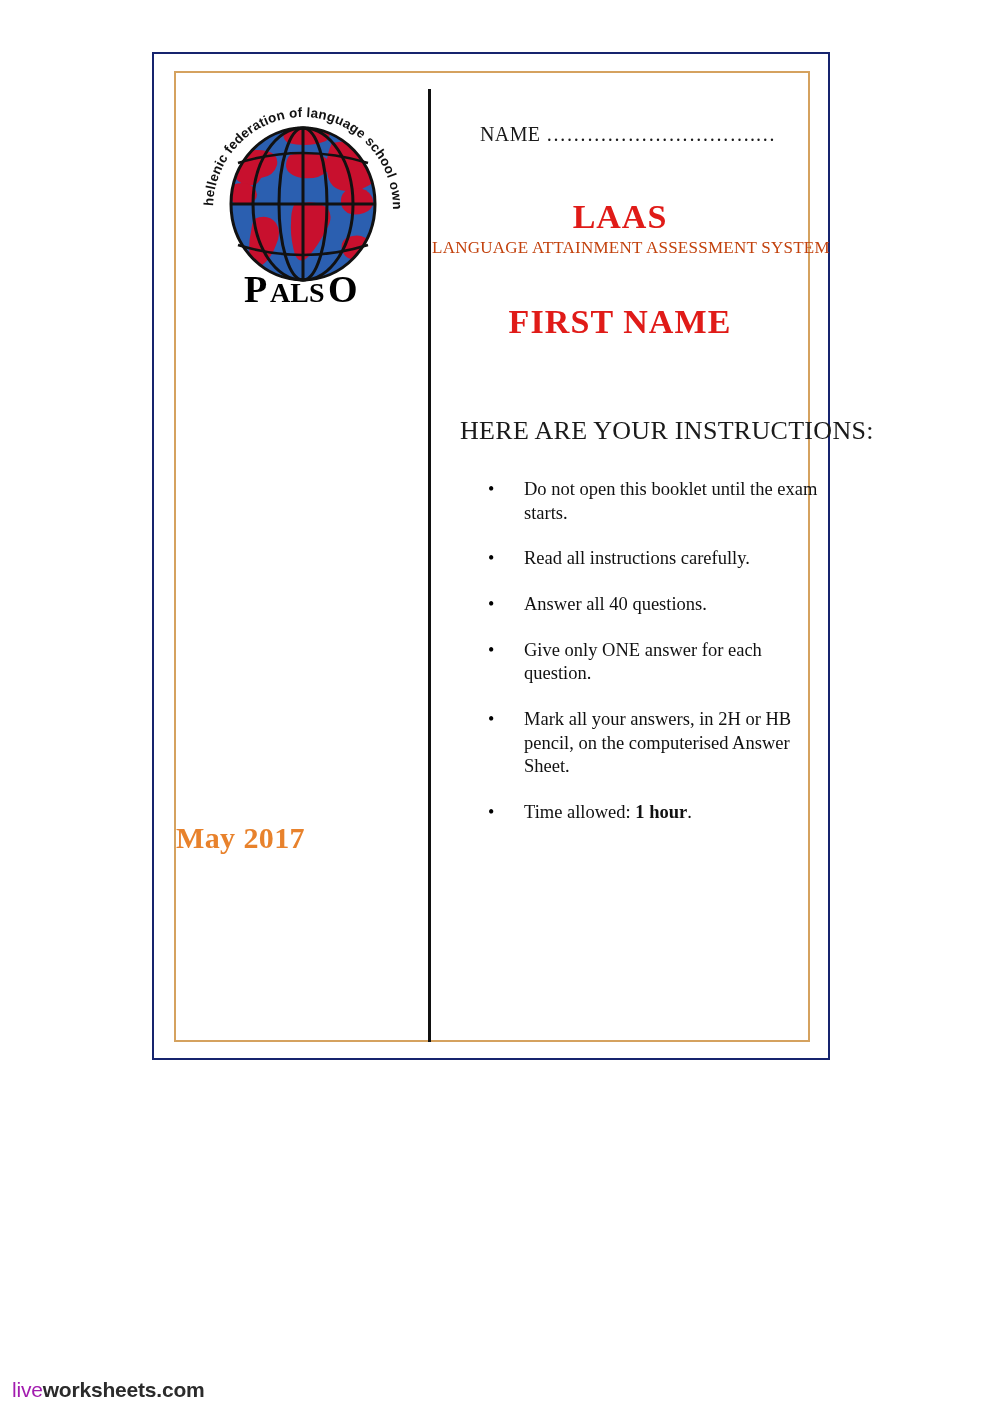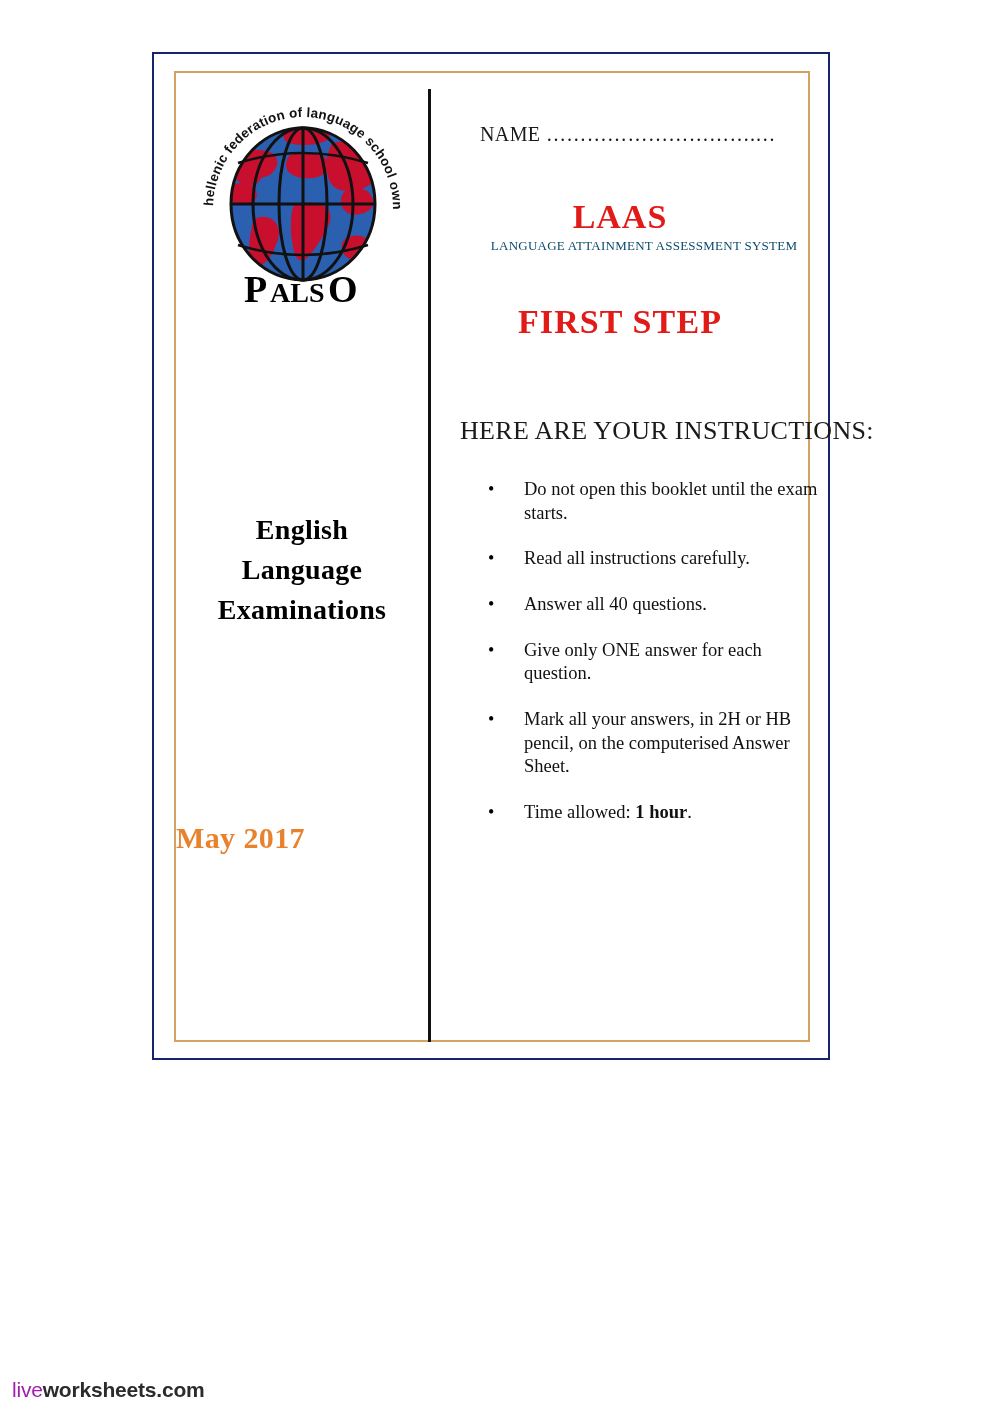--- a/index.html
+++ b/index.html
@@ -139,11 +139,10 @@
   }
   #brand-expansion {
     margin-top: 4px;
-    font-size: 13px;
-    color: #0c4a6e;
+    font-size: 17px;
+    color: #c2410c;
     letter-spacing: 0.25px;
     white-space: nowrap;
-    padding-left: 48px;
   }
 
   #level-title {

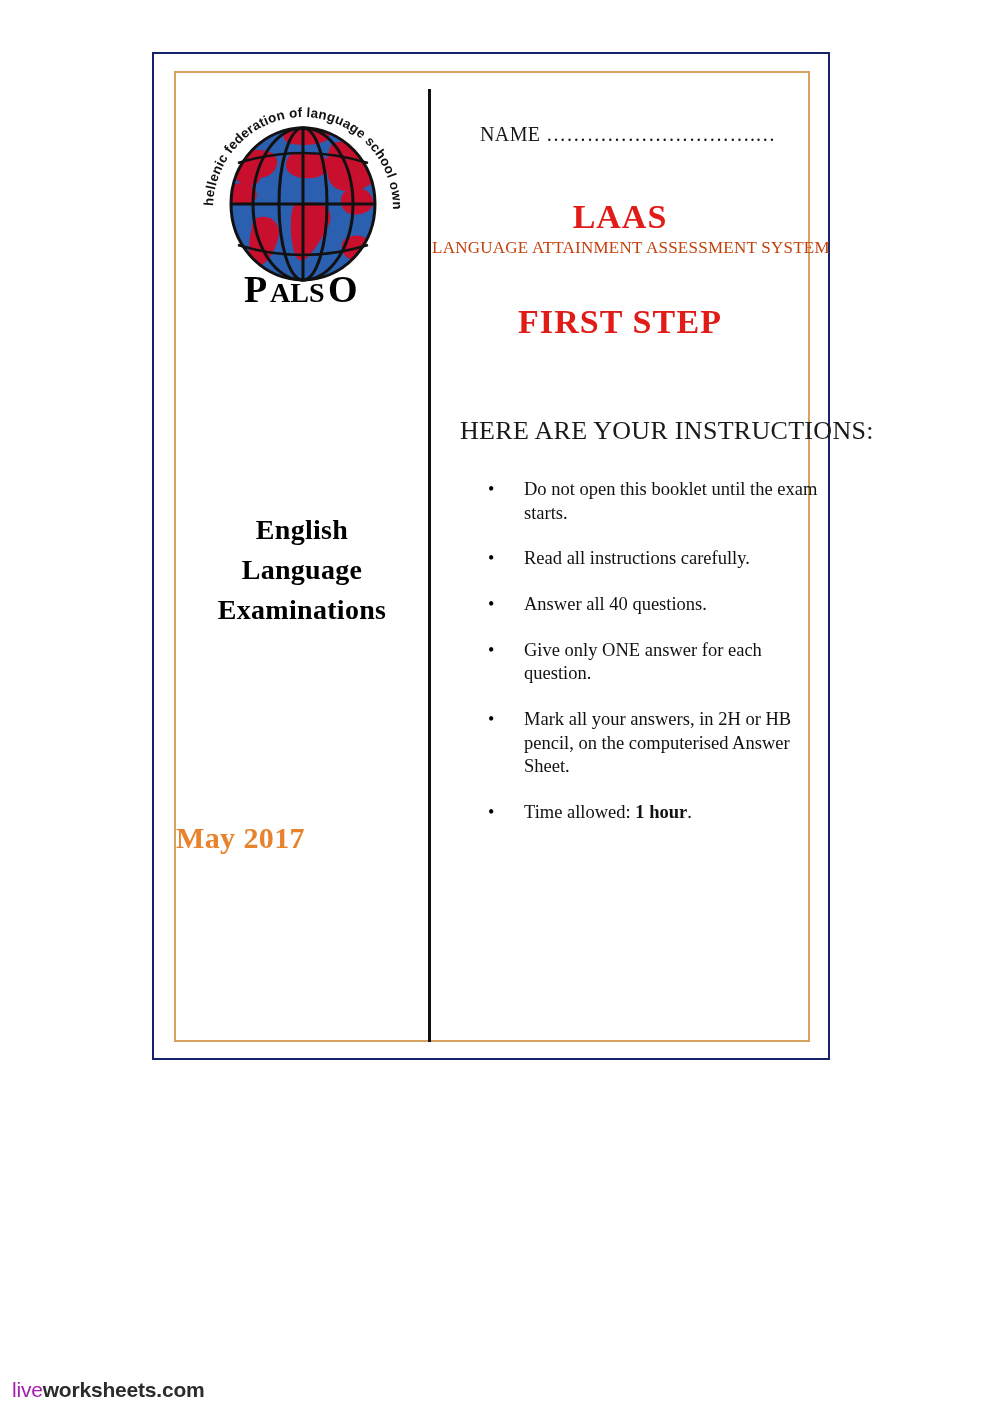--- a/index.html
+++ b/index.html
@@ -293,7 +293,7 @@
           <div id="brand-expansion">LANGUAGE ATTAINMENT ASSESSMENT SYSTEM</div>
         </div>
 
-        <div id="level-title">FIRST STEP</div>
+        <div id="level-title">FIRST NAME</div>
 
         <div id="instructions-heading">HERE ARE YOUR INSTRUCTIONS:</div>
 

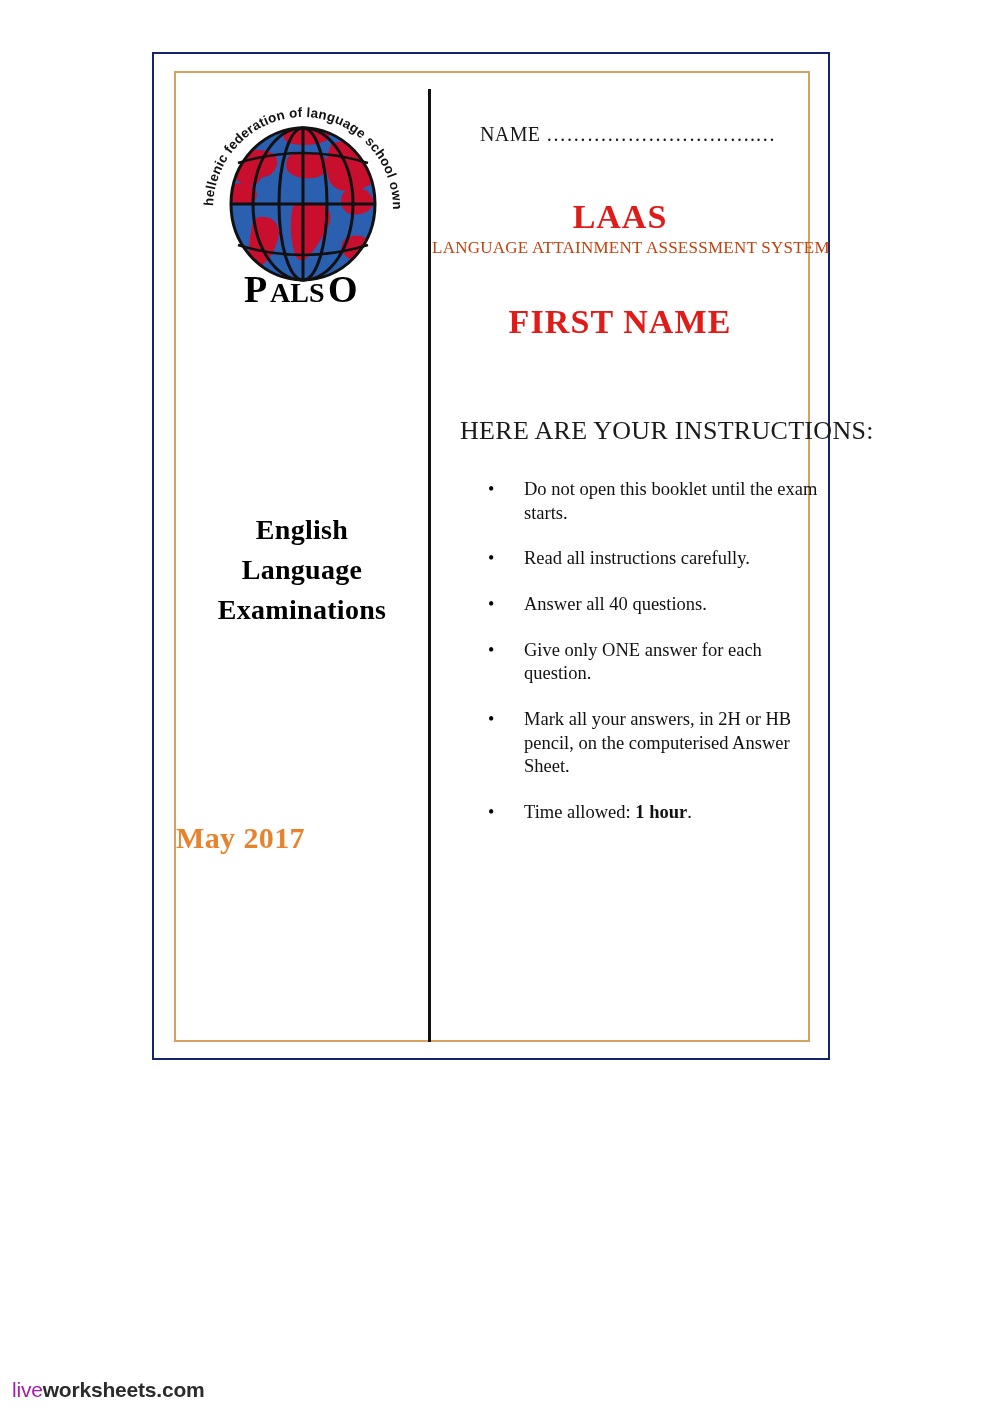--- a/index.html
+++ b/index.html
@@ -271,11 +271,6 @@
           </svg>
         </div>
 
-        <div id="exam-title">
-          <div>English</div>
-          <div>Language</div>
-          <div>Examinations</div>
-        </div>
 
         <div id="exam-date">May 2017</div>
       </div>

